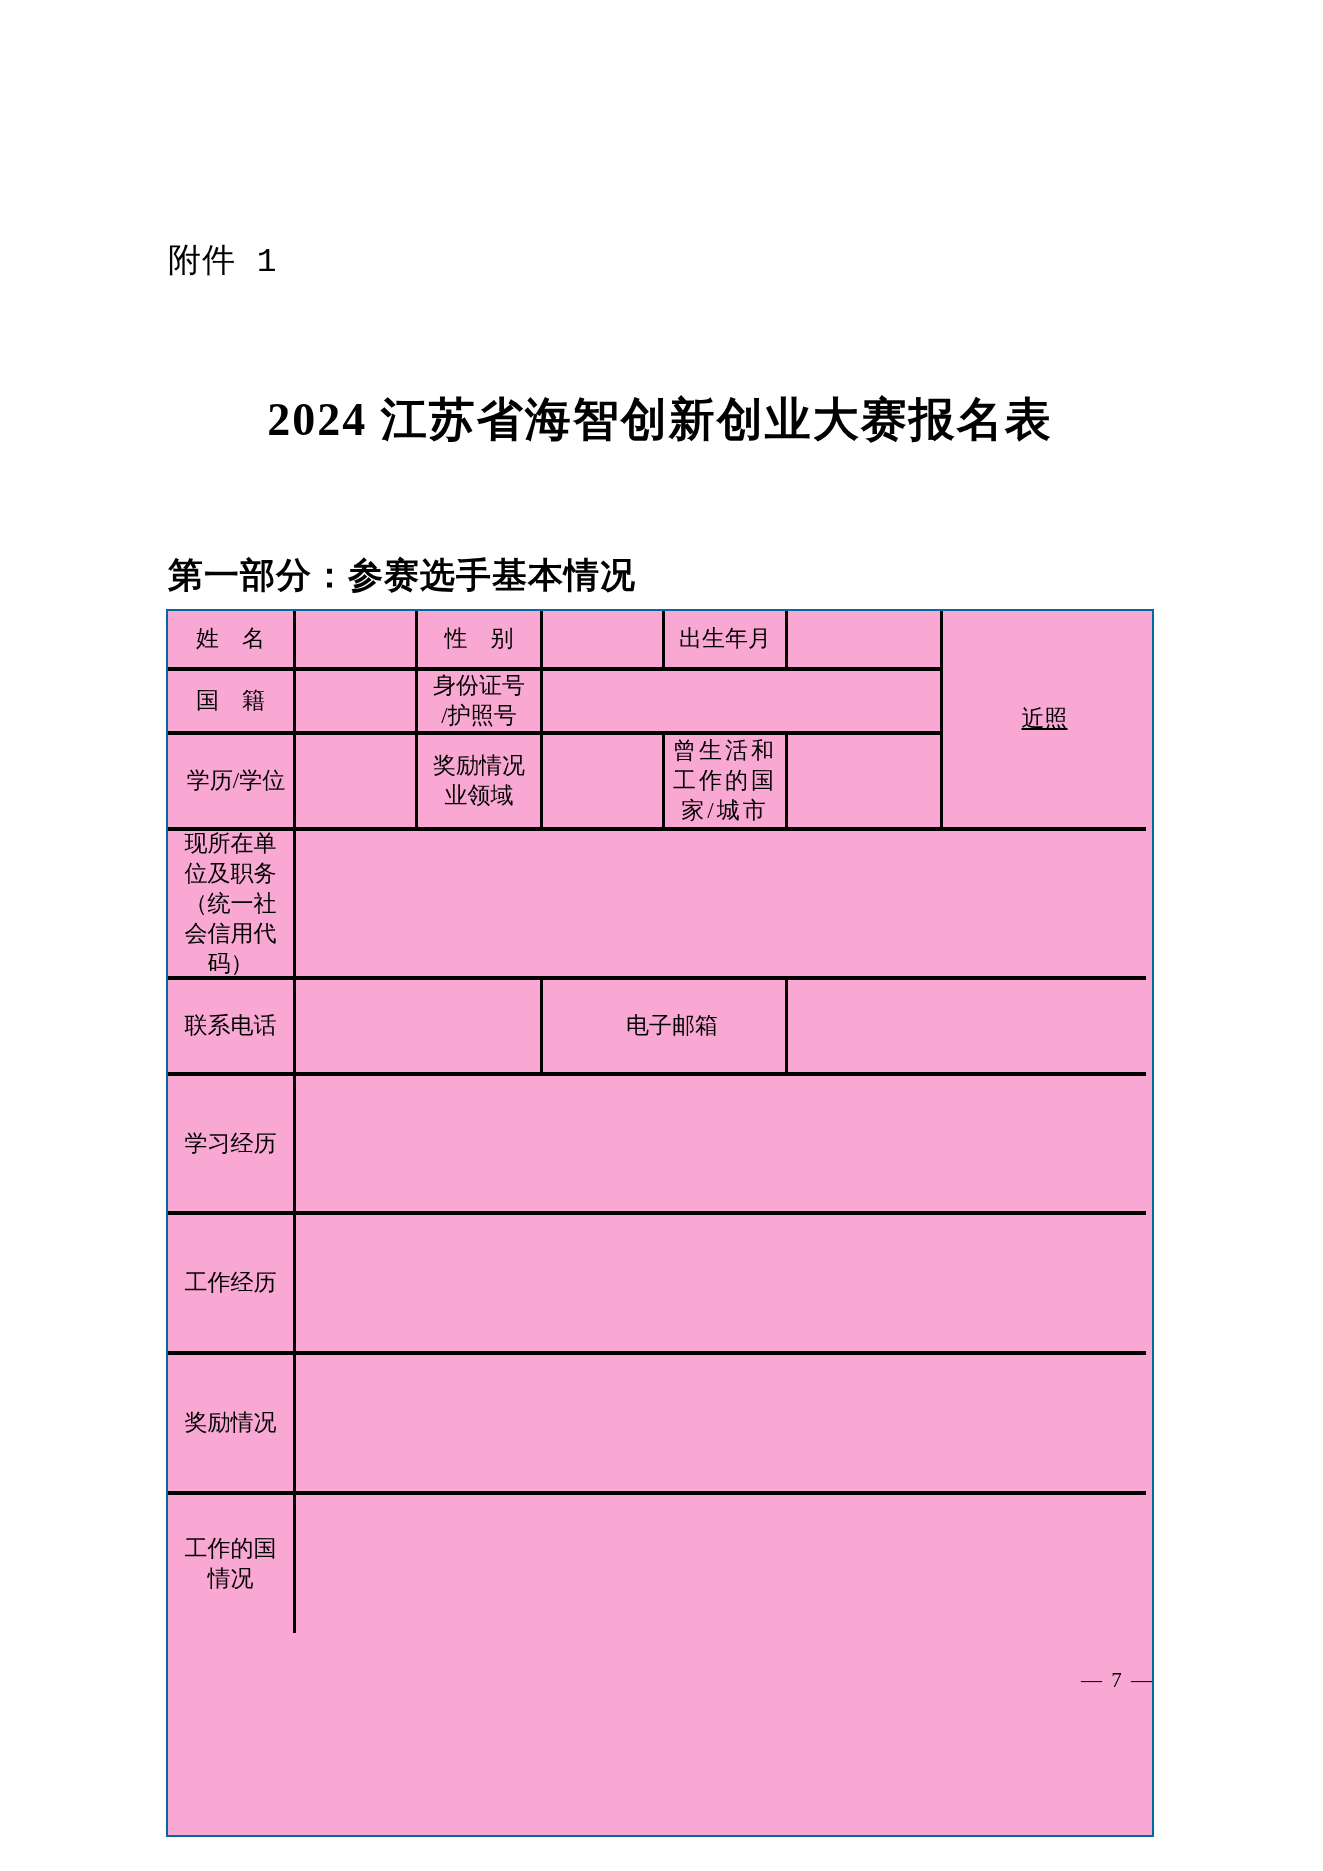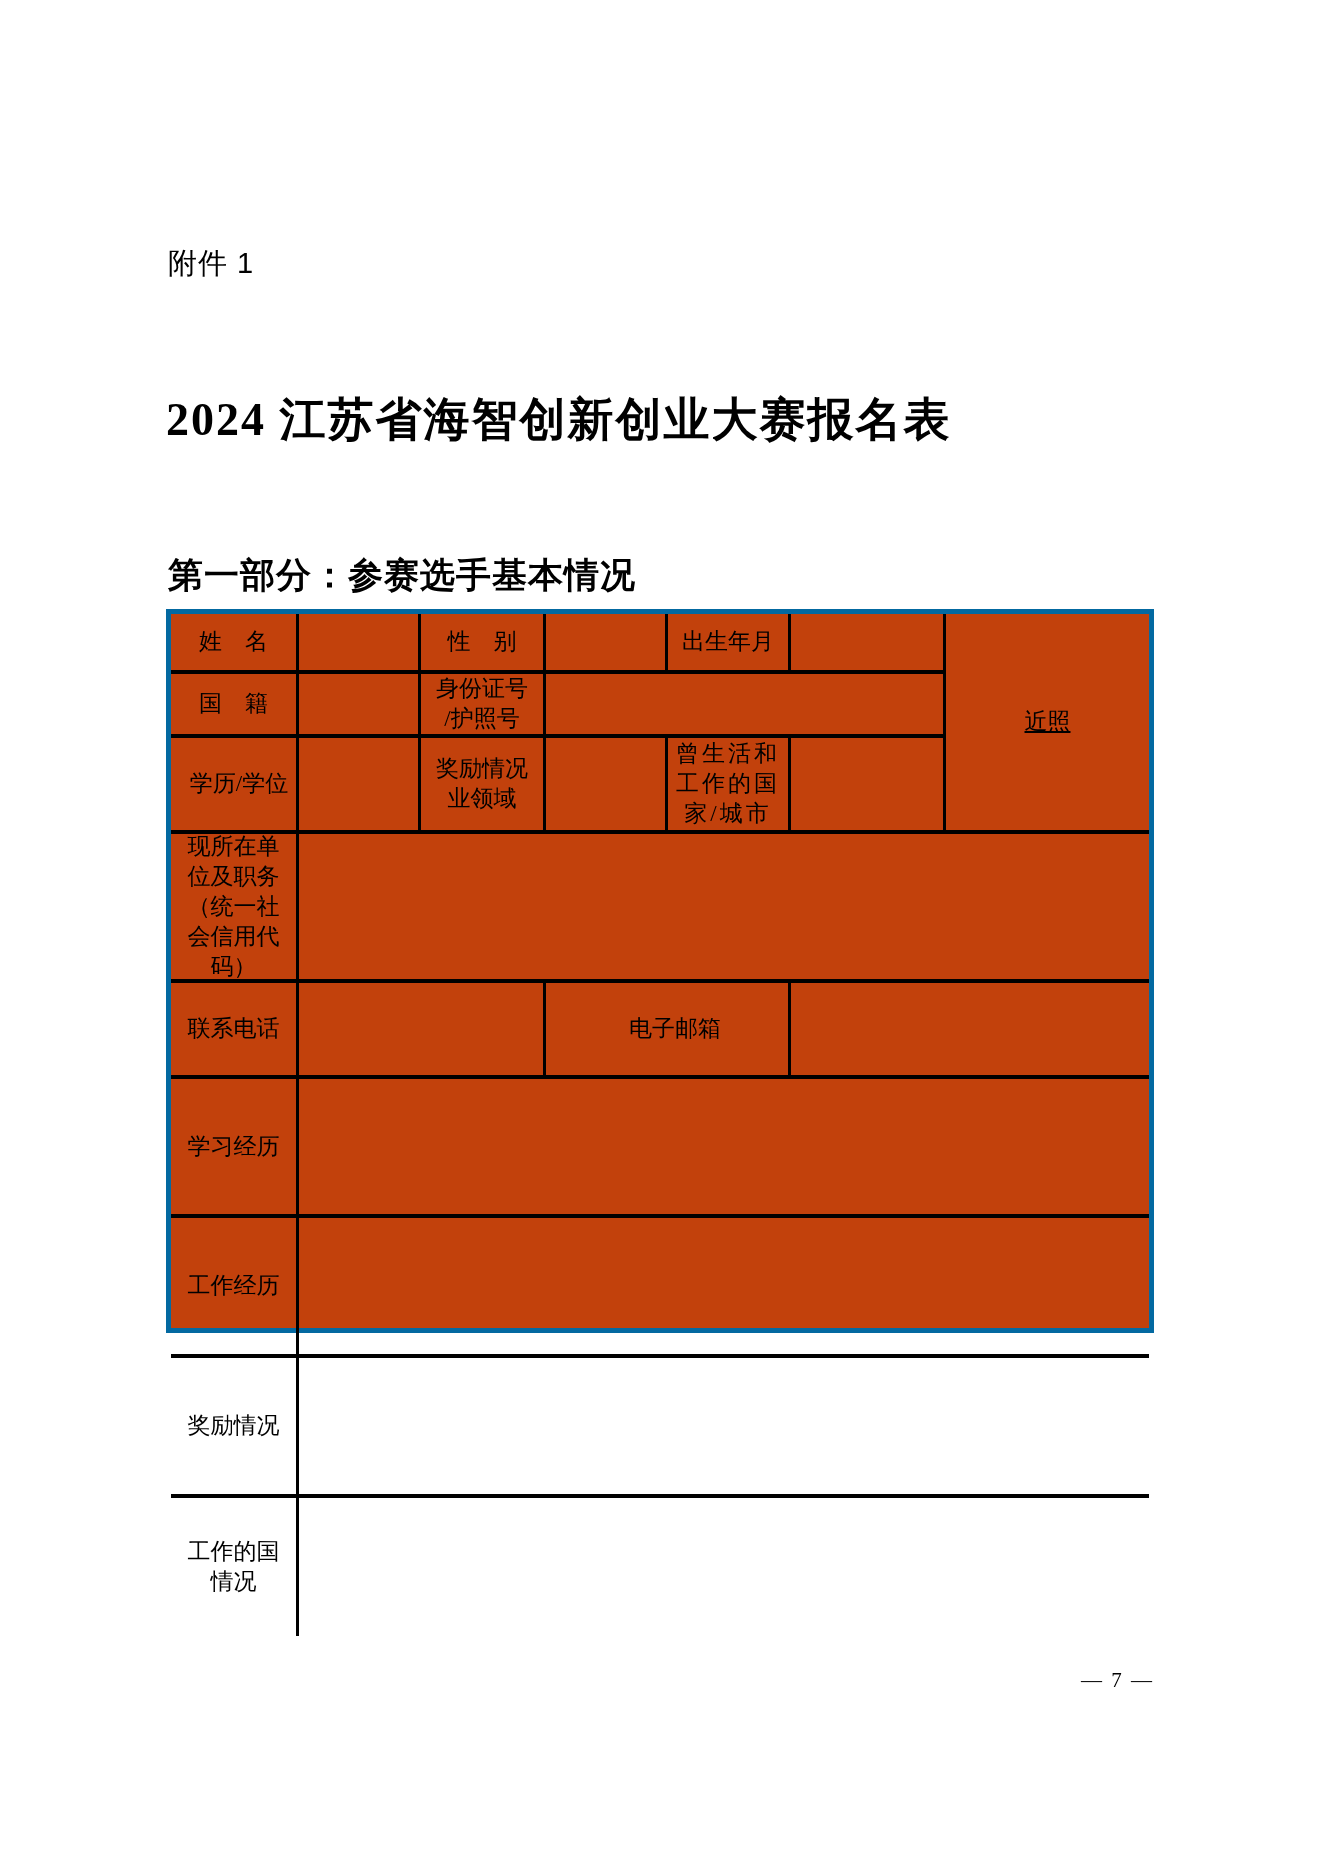--- a/index.html
+++ b/index.html
@@ -20,8 +20,8 @@
     position: absolute;
     left: 168px;
     top: 245px;
-    font-family: Liberation Sans, sans-serif;
-    font-size: 29px;
+    font-family: Liberation Mono, monospace;
+    font-size: 33px;
     line-height: 36px;
     letter-spacing: 1px;
   }

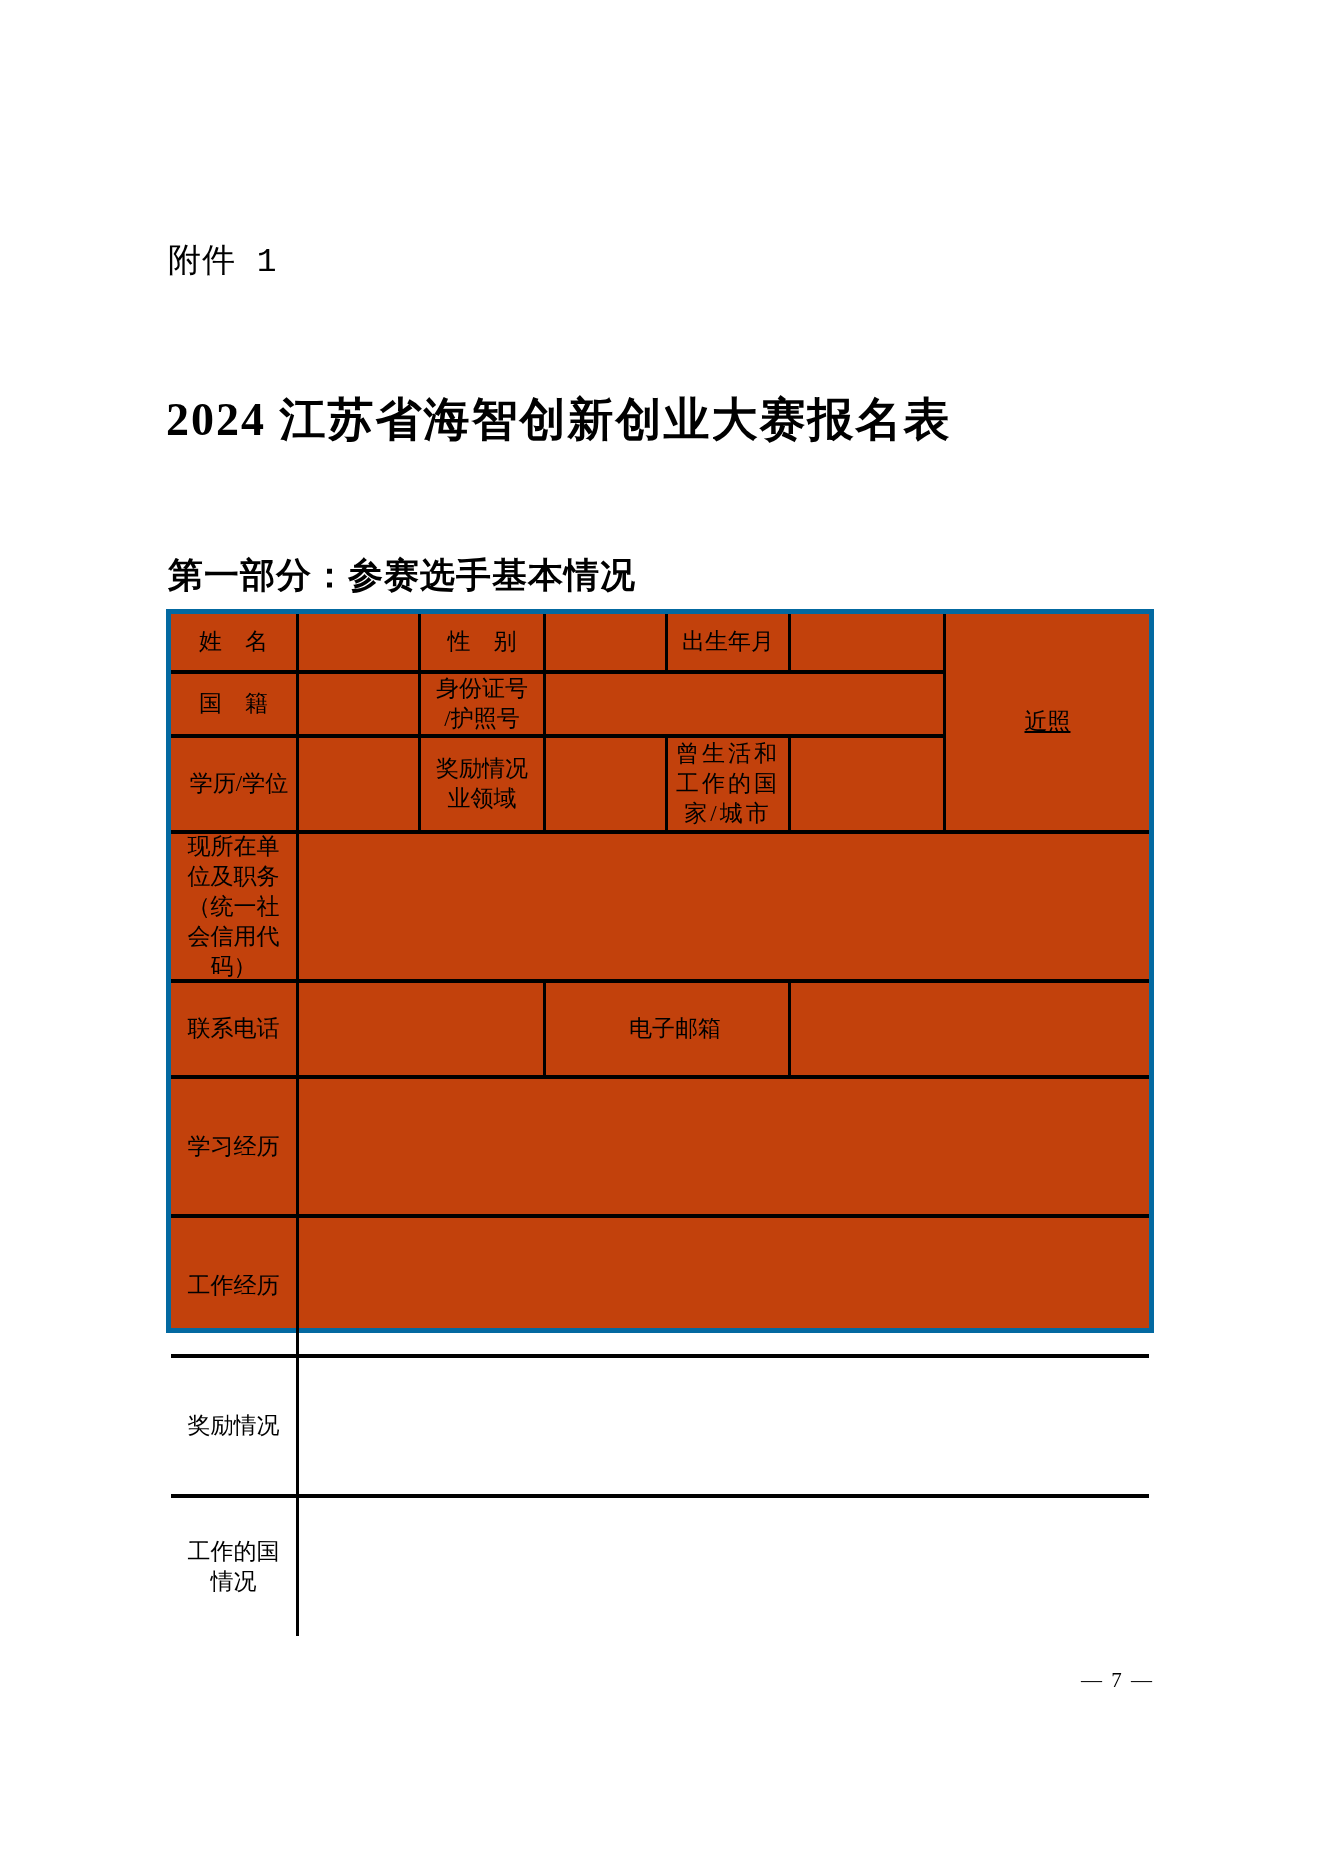--- a/index.html
+++ b/index.html
@@ -30,7 +30,7 @@
     left: 166px;
     top: 392px;
     width: 988px;
-    text-align: left;
+    text-align: center;
     font-family: "Liberation Serif", "DejaVu Serif", serif;
     font-weight: bold;
     font-size: 46px;

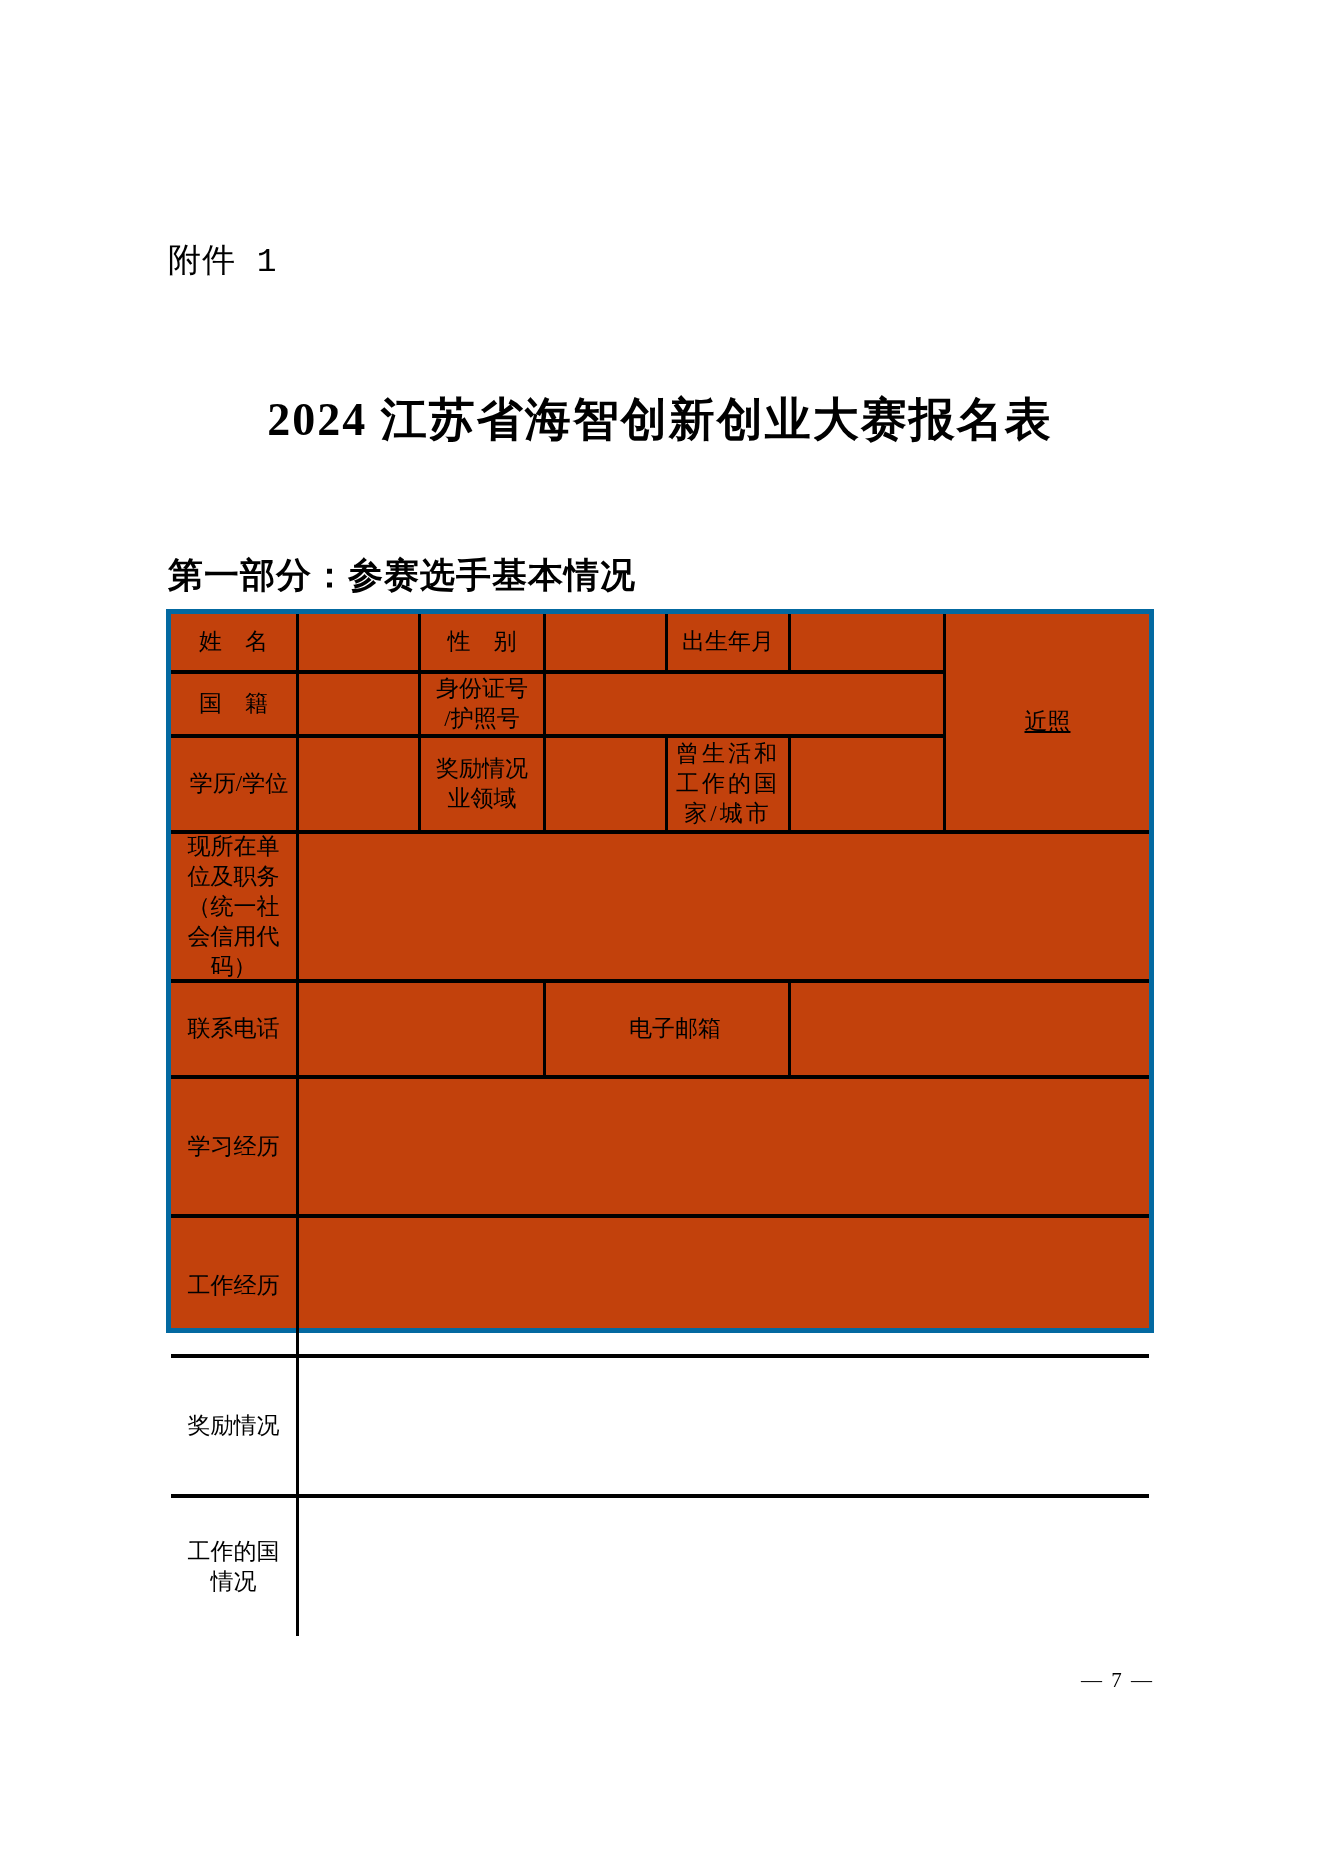--- a/index.html
+++ b/index.html
@@ -53,13 +53,13 @@
     left: 166px;
     top: 609px;
     width: 988px;
-    height: 724px;
+    height: 1228px;
     box-sizing: border-box;
-    border: 5px solid #0369a1;
+    border: 2px solid #0369a1;
     display: grid;
     grid-template-columns: 128px 122px 125px 122px 123px 155px 203px;
     grid-template-rows: 60px 64px 96px 149px 96px 139px 140px 140px 138px;
-    background: #c2410c;
+    background: #f9a8d4;
   }
   .cell {
     box-sizing: border-box;

